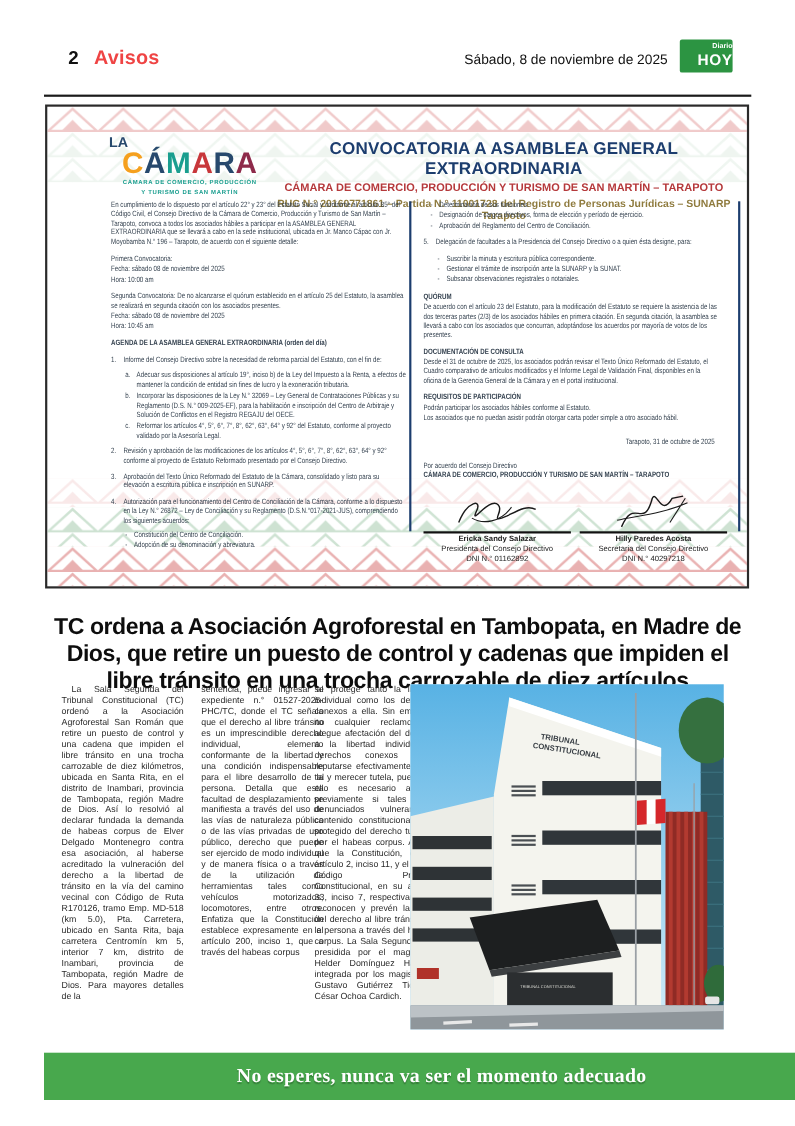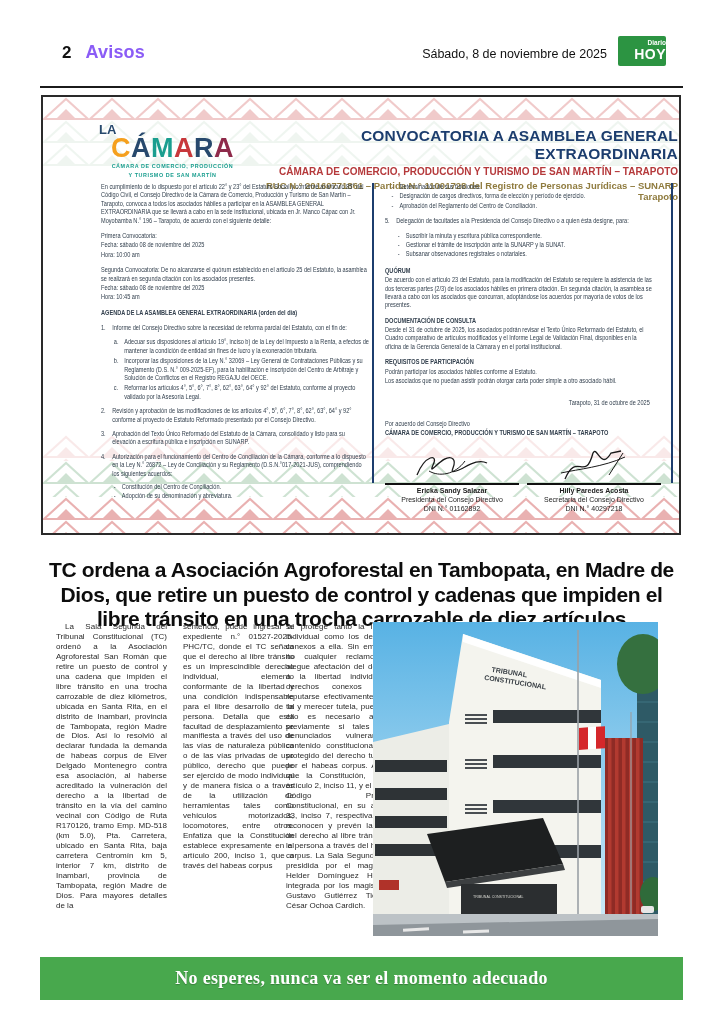--- a/index.html
+++ b/index.html
@@ -8,7 +8,7 @@
   
   .hdr-left{position:absolute;left:62px;top:42px;display:flex;gap:14px;align-items:baseline;}
   .hdr-pagenum{font-size:17px;font-weight:bold;color:#111;}
-  .hdr-section{font-size:18px;font-weight:bold;color:#8b5cf6;letter-spacing:.2px;}
+  .hdr-section{font-size:18px;font-weight:bold;color:#ef4444;letter-spacing:.2px;}
   .hdr-date{position:absolute;right:116px;top:47px;font-size:12.5px;color:#111;}
   .masthead{position:absolute;right:57px;top:36px;width:48px;height:30px;background:#2c9442;
             border-radius:2px;display:flex;flex-direction:column;align-items:flex-end;justify-content:center;}

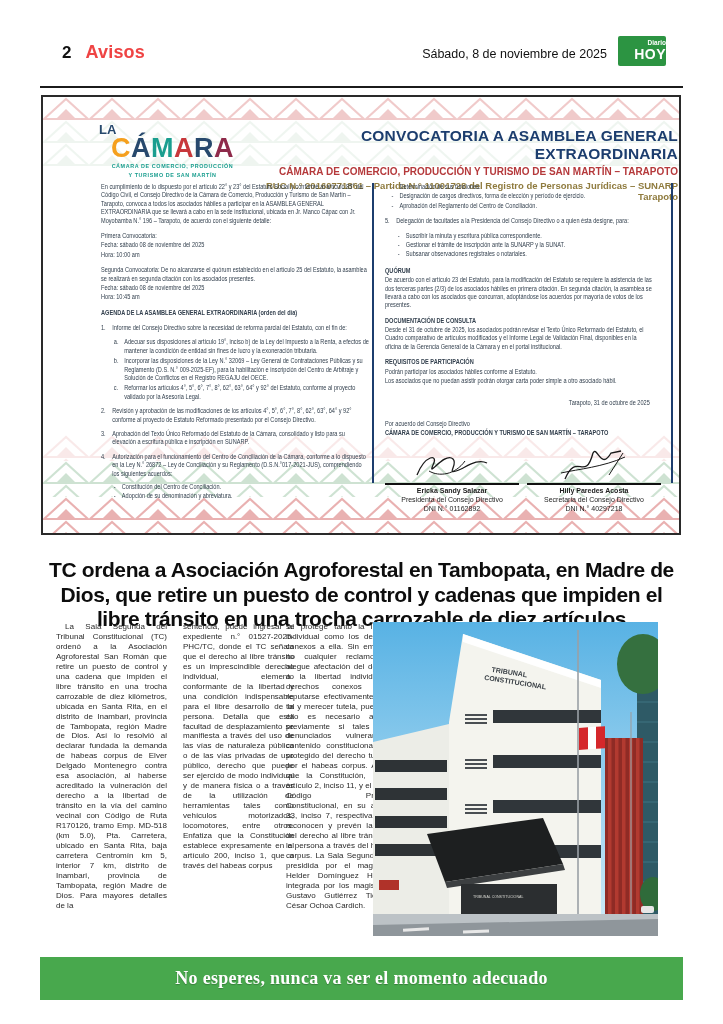--- a/index.html
+++ b/index.html
@@ -29,7 +29,7 @@
   .camara-la{font-size:13px;font-weight:bold;color:#27496d;display:block;text-align:left;margin-left:14px;line-height:.8;}
   .camara-word{font-size:27px;font-weight:bold;letter-spacing:.5px;line-height:1;}
   .camara-cap{font-size:5.4px;font-weight:bold;color:#1a9e8f;letter-spacing:.6px;line-height:1.5;}
-  .ad-titles{position:absolute;left:195px;top:30px;width:440px;text-align:right;}
+  .ad-titles{position:absolute;left:195px;top:30px;width:440px;text-align:center;}
   .ad-title{font-size:15.5px;font-weight:bold;color:#1c3d6e;letter-spacing:.2px;}
   .ad-subtitle{font-size:10px;font-weight:bold;color:#b5393b;margin-top:3px;}
   .ad-ruc{font-size:9.5px;font-weight:bold;color:#8f7b3e;margin-top:3px;}

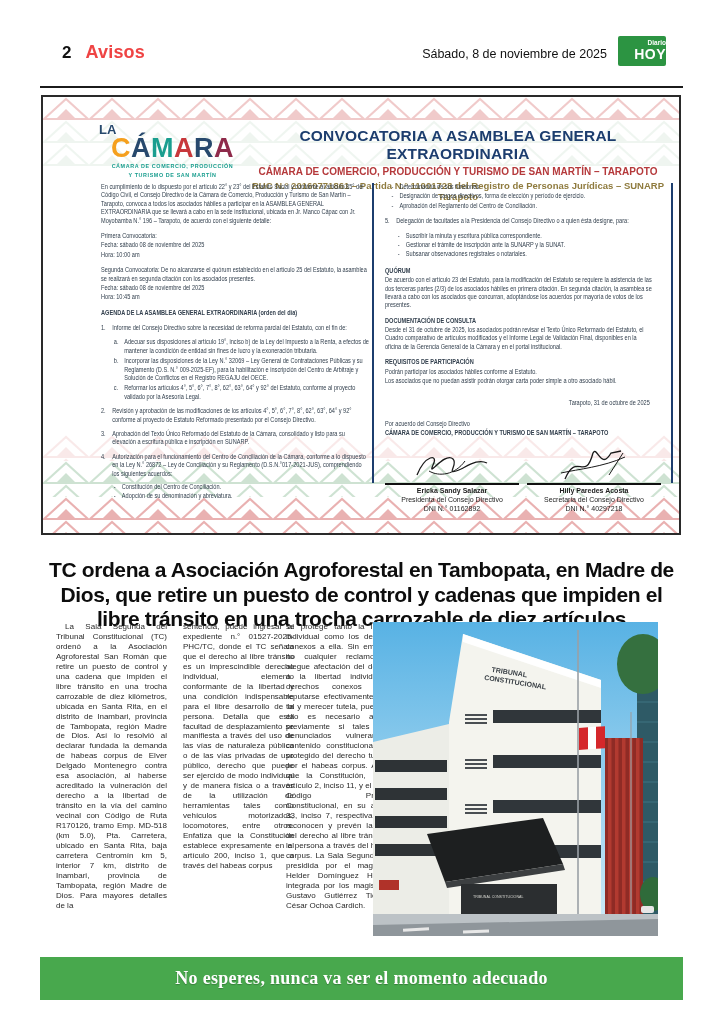--- a/index.html
+++ b/index.html
@@ -70,7 +70,7 @@
   .photo svg{display:block;}
   
   .banner{position:absolute;left:40px;top:957px;width:643px;height:43px;background:#48a84d;
-          display:flex;align-items:center;justify-content:center;}
+          display:flex;align-items:center;justify-content:center;padding-left:40px;}
   .banner-text{font-family:"Liberation Serif",serif;font-weight:bold;font-size:18px;color:#ffffff;
                letter-spacing:.3px;text-shadow:0 1px 1px rgba(0,0,0,.25);}
 </style>

